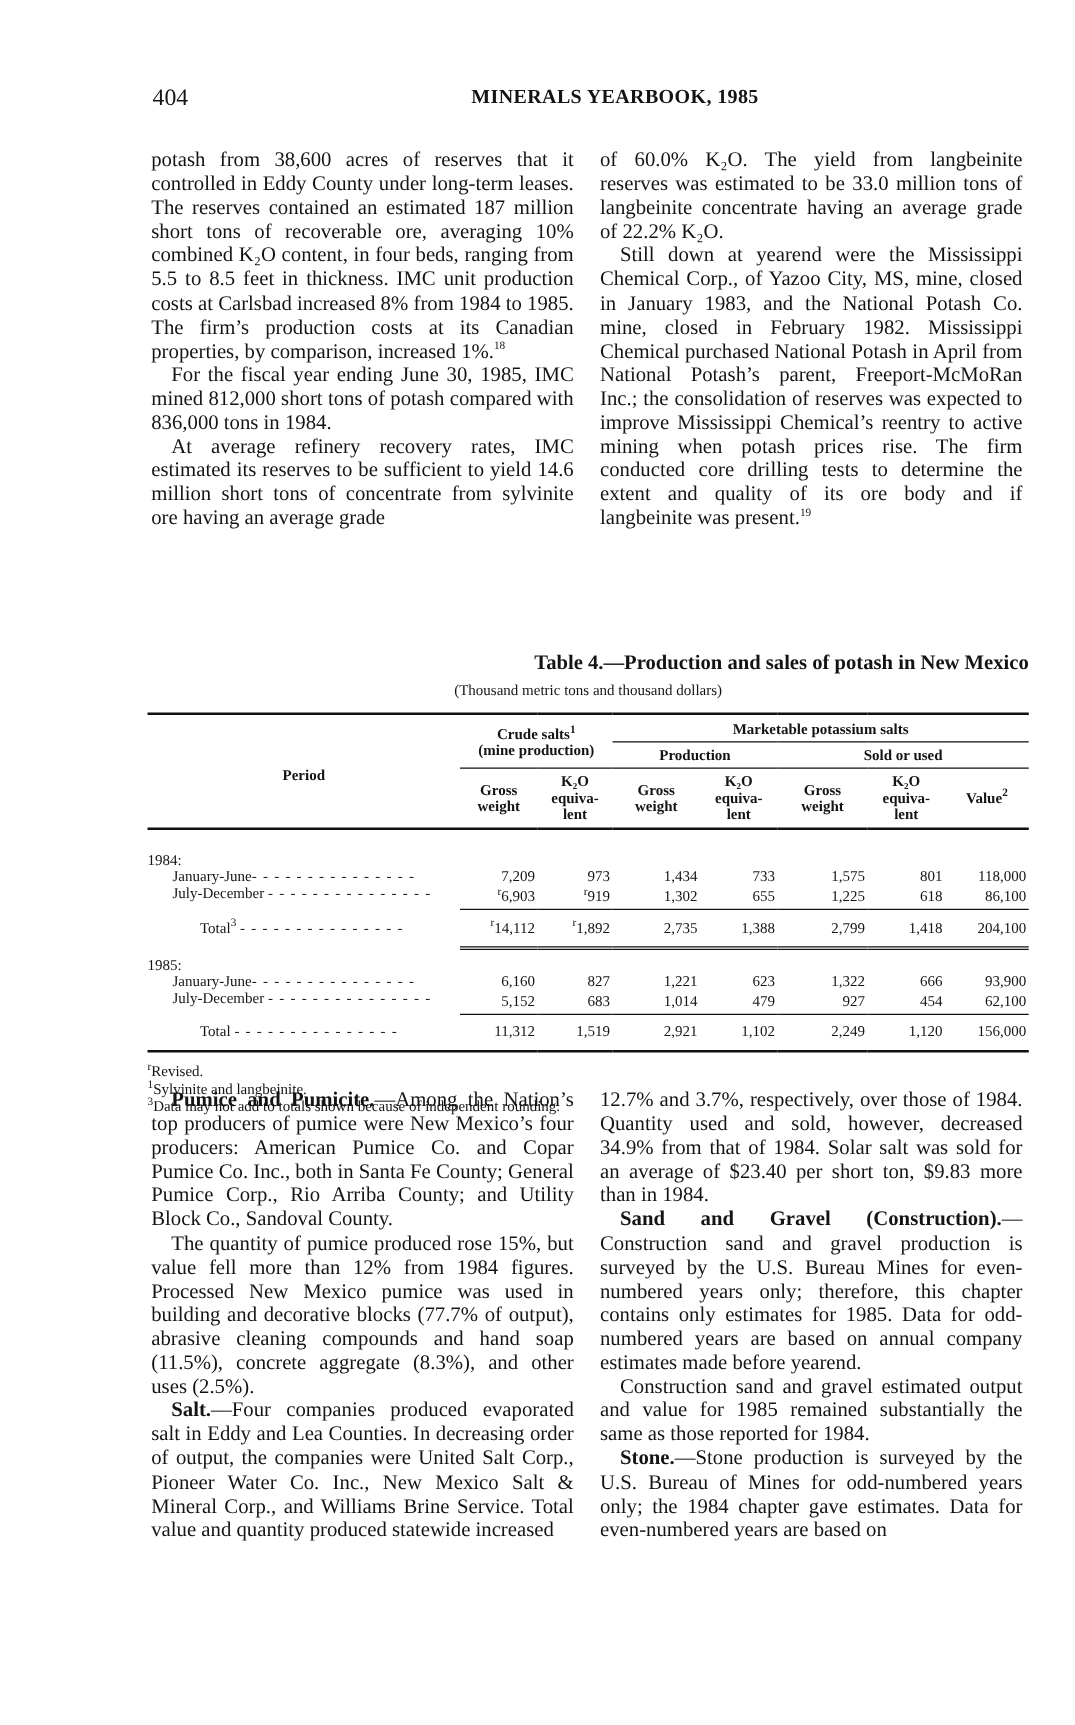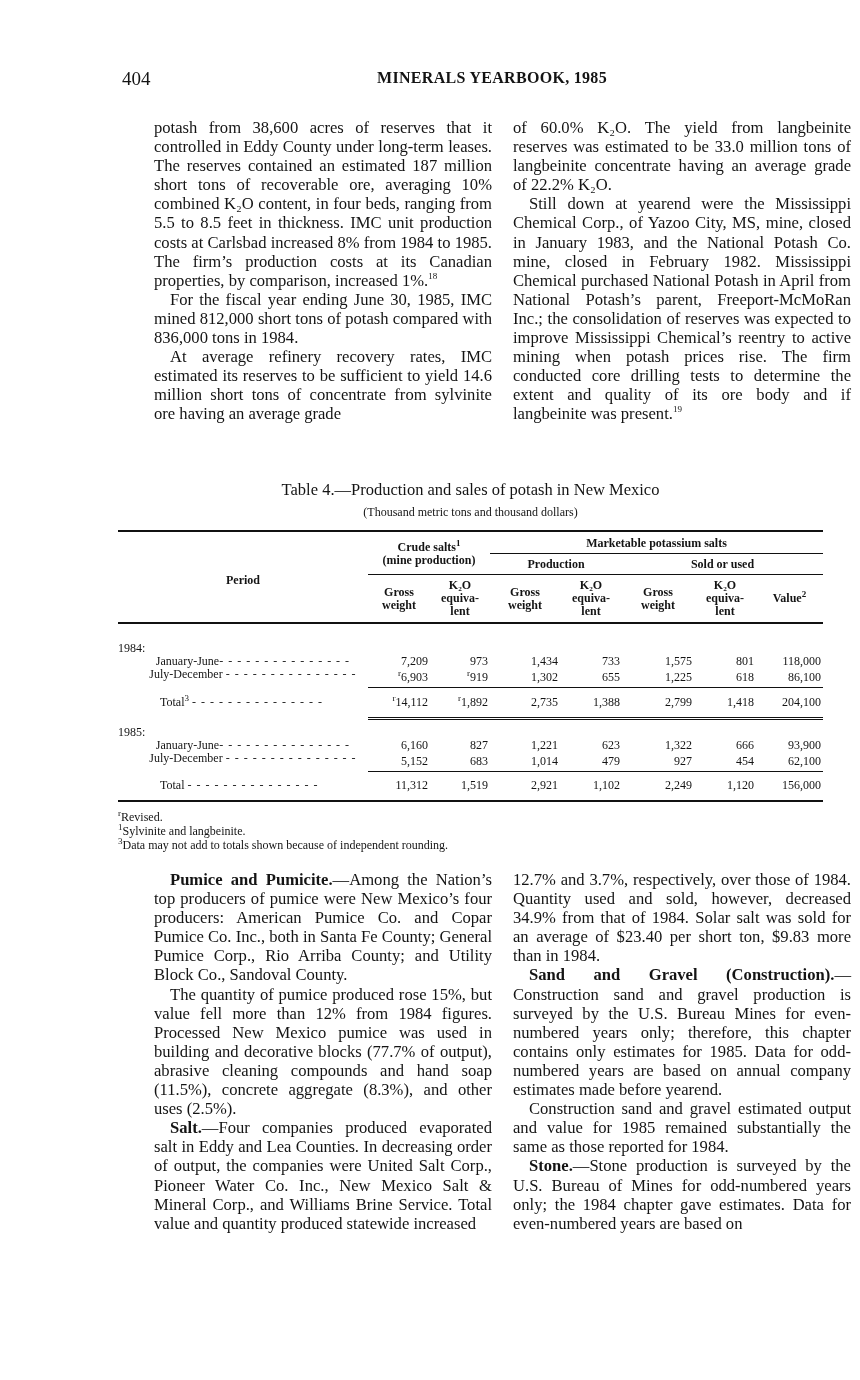--- a/index.html
+++ b/index.html
@@ -20,7 +20,7 @@
   }
   .col {
     position: absolute; width: 338px;
-    font-size: 16.6px; line-height: 19.1px; text-align: justify; margin-left: 33px;
+    font-size: 16.6px; line-height: 19.1px; text-align: justify;
   }
   .col p { text-indent: 0; }
   .col p.indent { text-indent: 16px; }

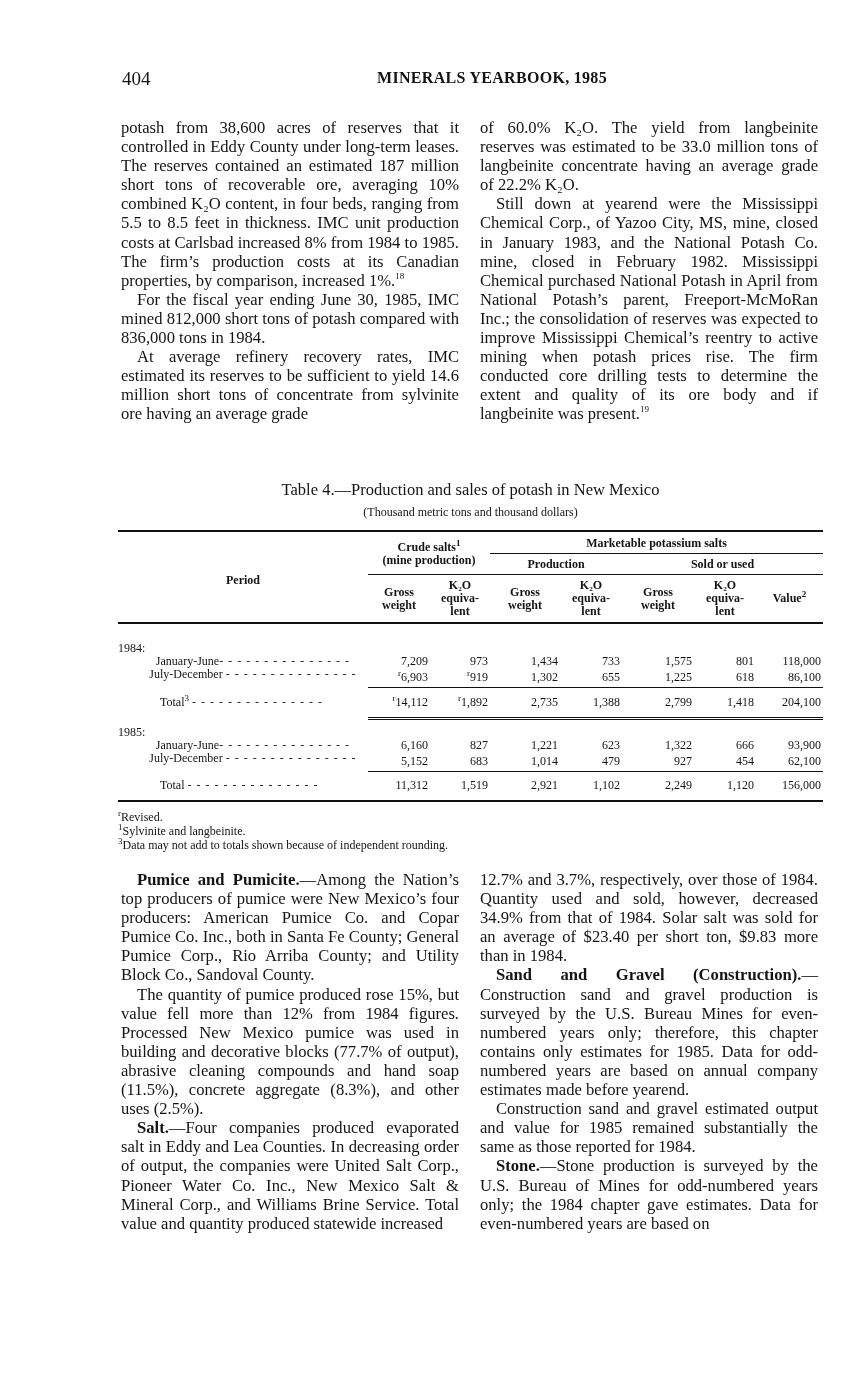--- a/index.html
+++ b/index.html
@@ -33,7 +33,7 @@
   .col-bot-right { left: 480px; top: 870px; }
 
   .table-block { position: absolute; left: 118px; top: 480px; width: 705px; }
-  .table-title { text-align: center; font-size: 16.5px; font-weight: normal; }
+  .table-title { text-align: right; font-size: 16.5px; font-weight: bold; margin-top: 40px; }
   .table-subtitle { text-align: center; font-size: 12px; margin-top: 5px; }
   table.data {
     width: 705px; border-collapse: collapse; margin-top: 10px;

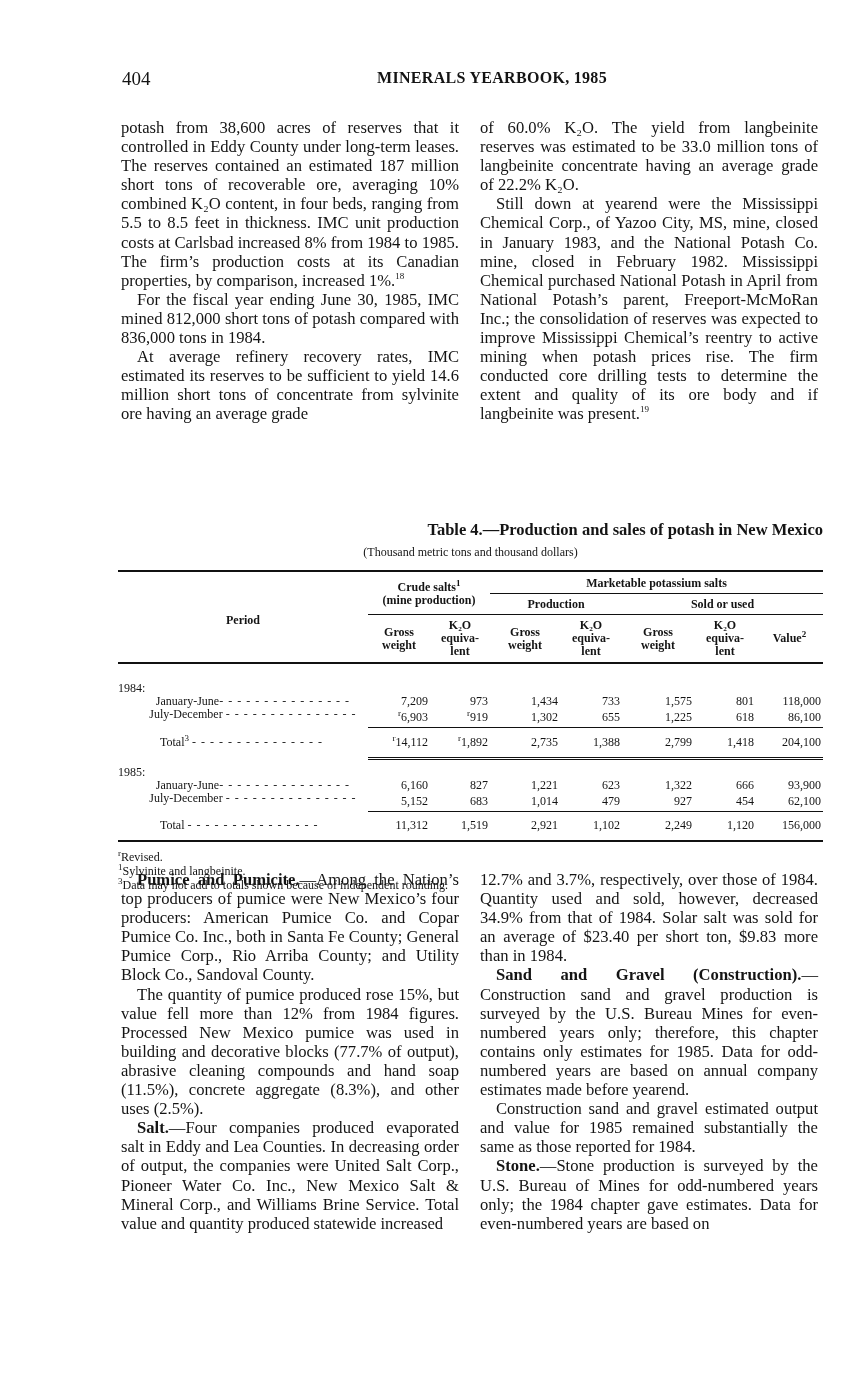--- a/index.html
+++ b/index.html
@@ -46,7 +46,7 @@
   .hdr-line { border-bottom: 1.5px solid #111; }
   .num { text-align: right; padding-right: 2px !important; }
   .period { text-align: left; white-space: nowrap; }
-  .sub-period { padding-left: 20px !important; text-align: center; }
+  .sub-period { padding-left: 20px !important; }
   .total-period { padding-left: 42px !important; }
   .dots { letter-spacing: 1px; color: #222; }
   .rev { font-size: 9px; vertical-align: super; line-height: 0; }

